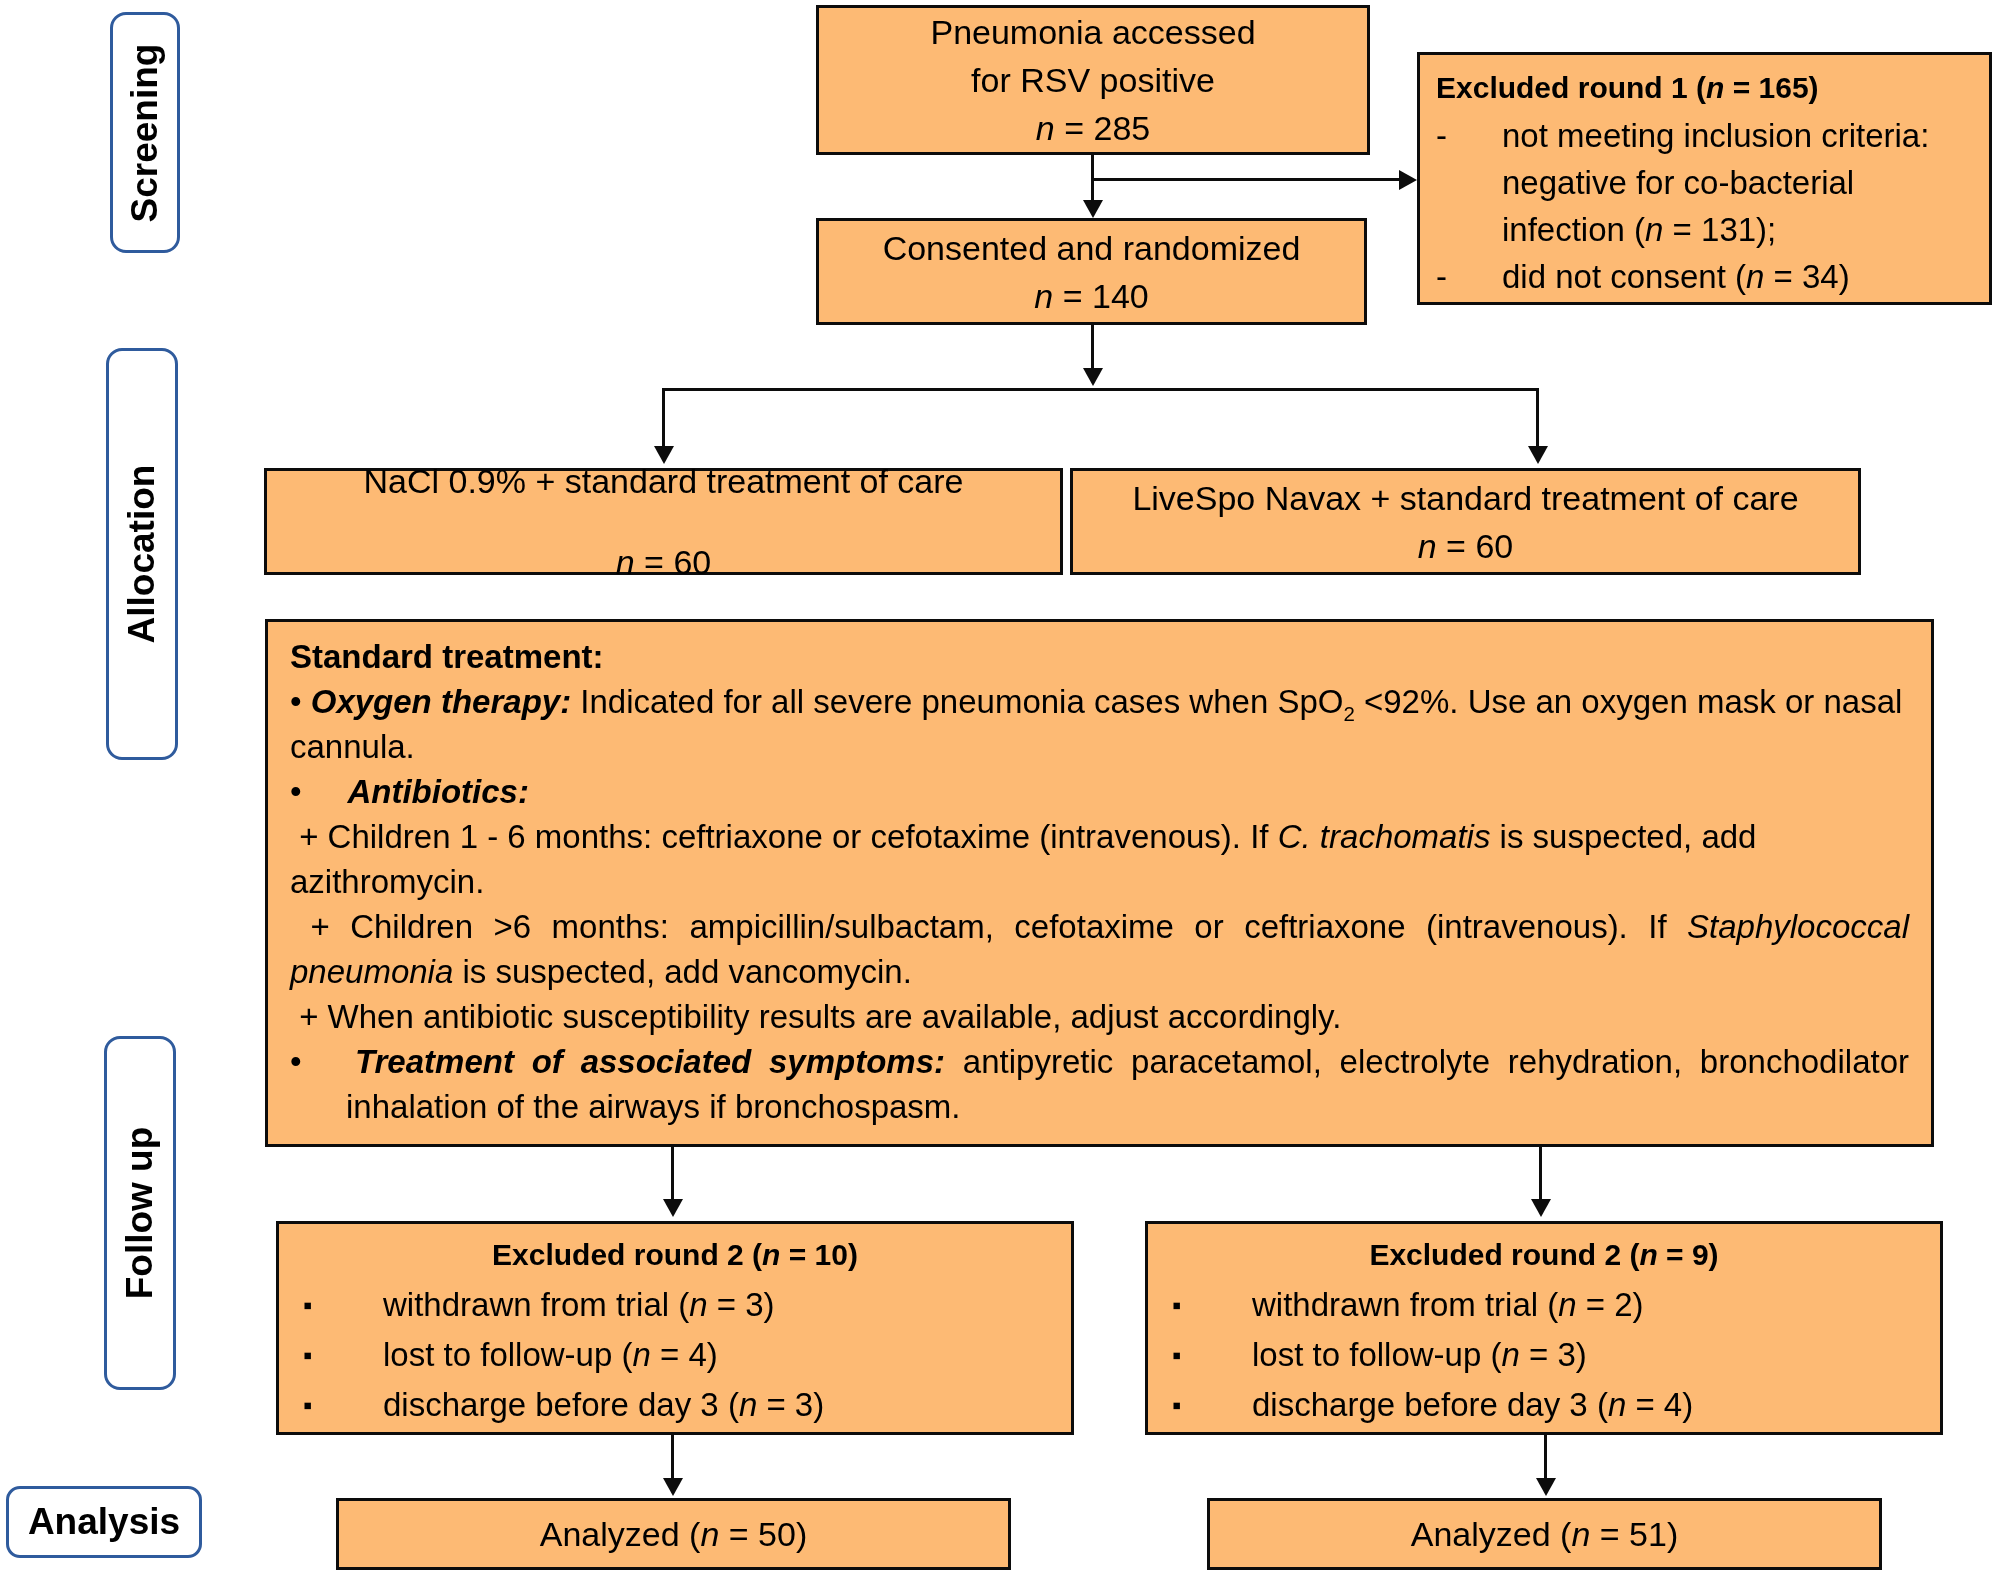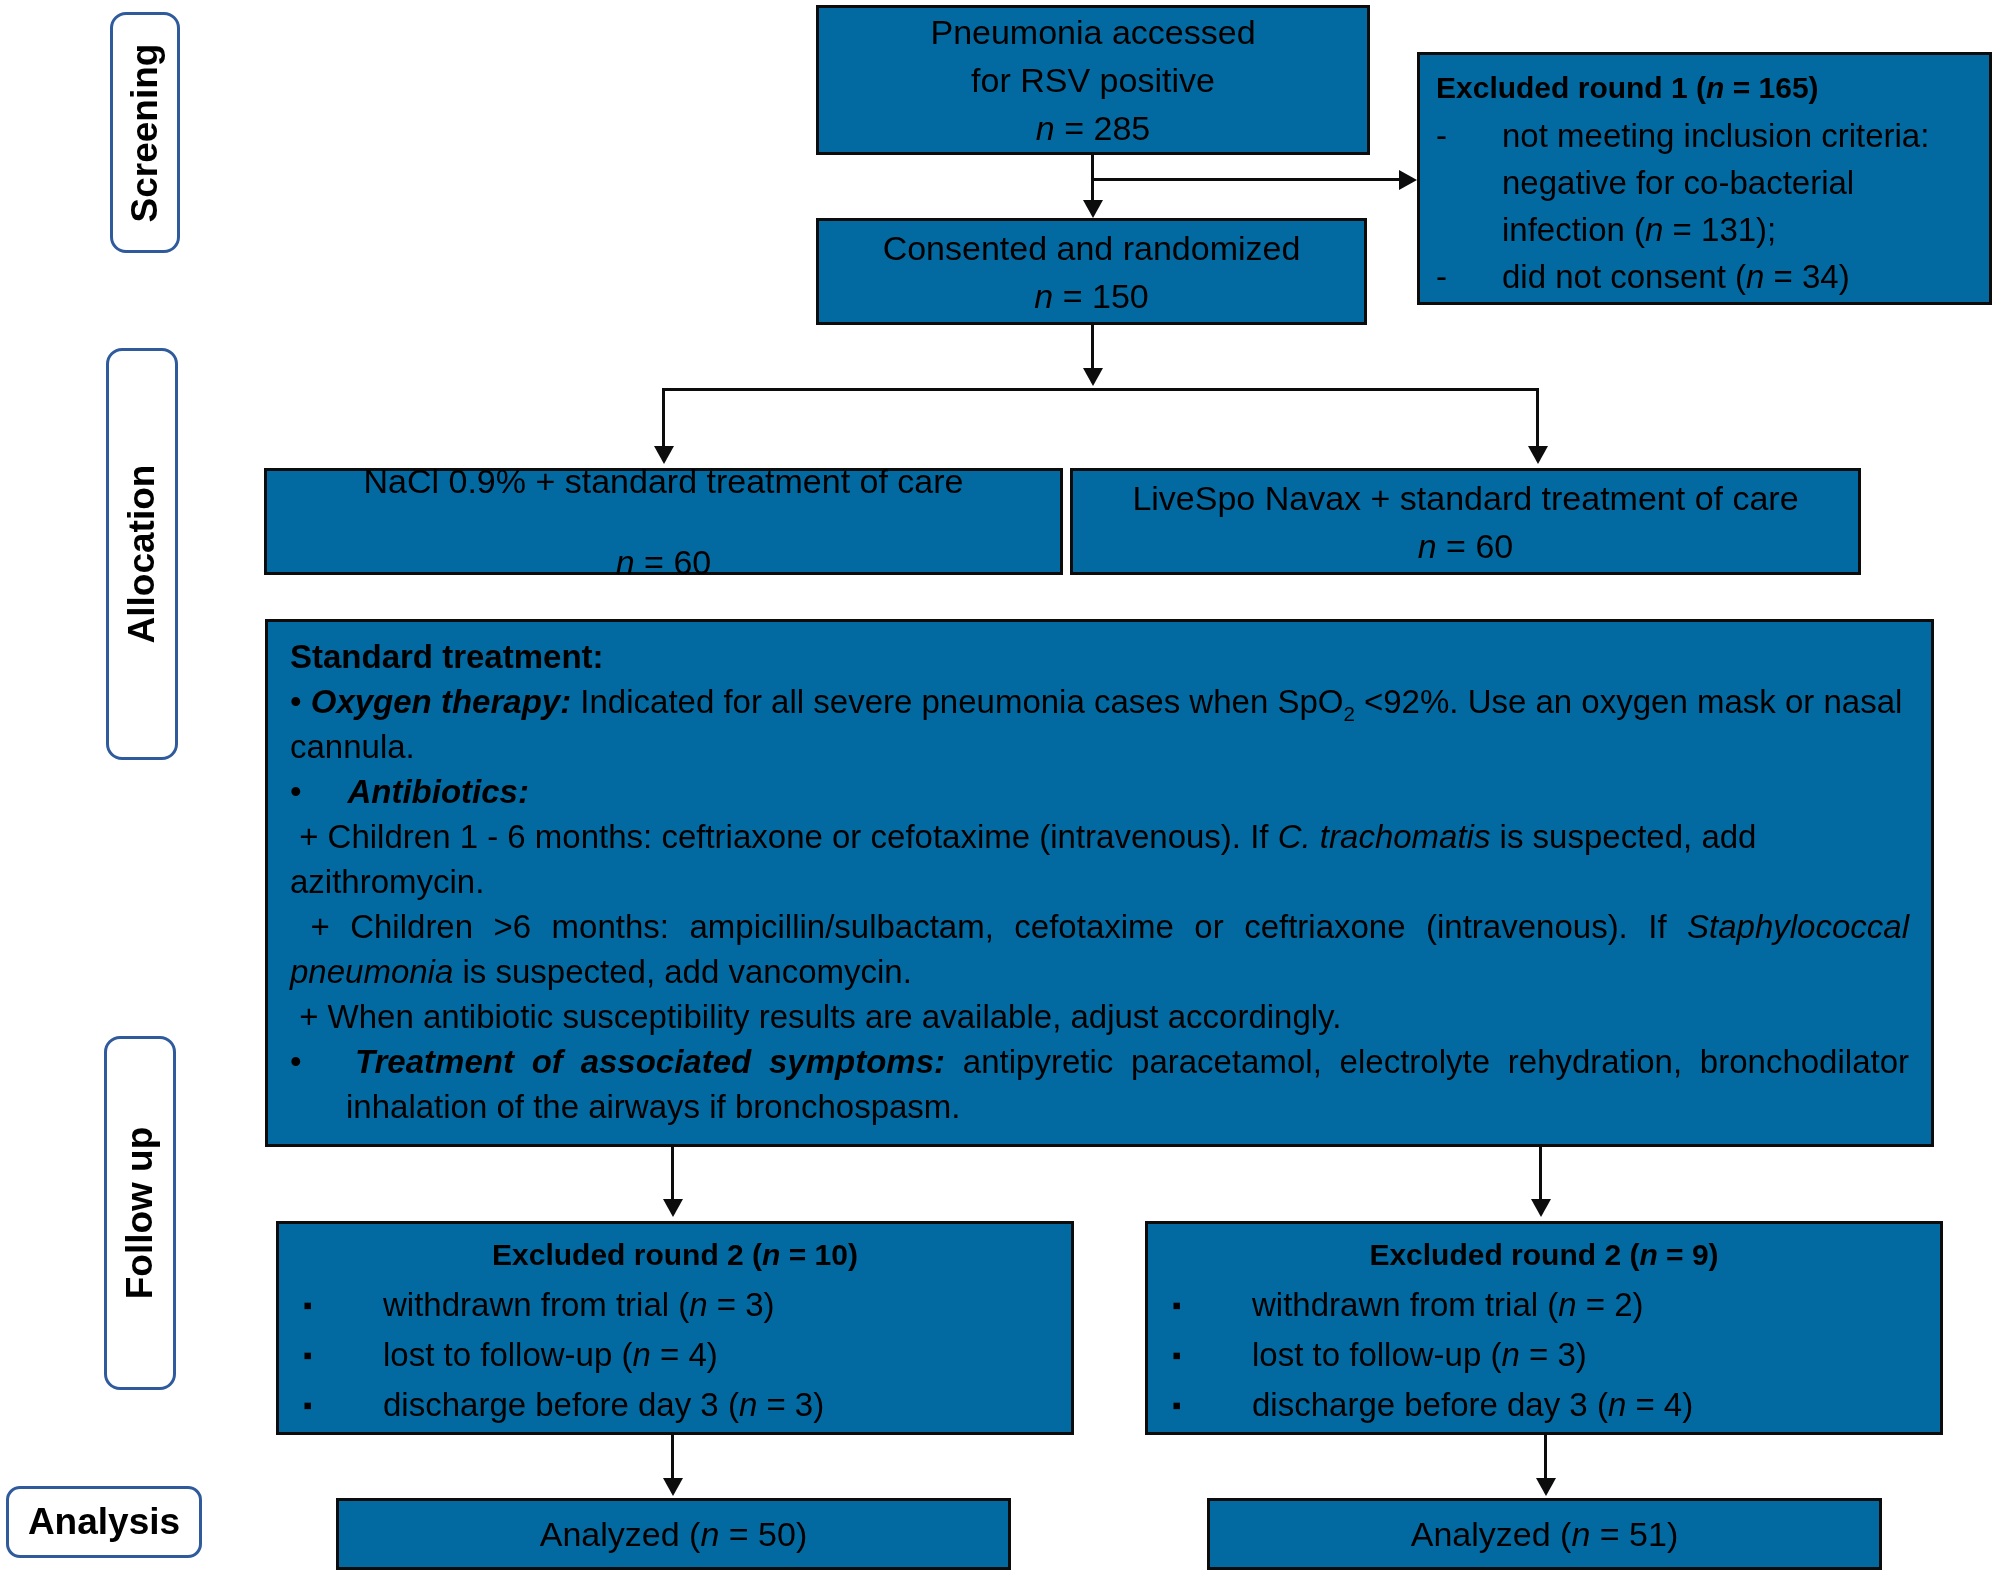--- a/index.html
+++ b/index.html
@@ -9,7 +9,7 @@
   .i{font-style:italic;}
   sub{font-size:0.62em;line-height:0;}
   
-  .fb{position:absolute;background:#0369a1;border:3px solid #0c0c0c;box-sizing:border-box;}
+  .fb{position:absolute;background:#fdba74;border:3px solid #0c0c0c;box-sizing:border-box;}
   .fb-center{display:flex;flex-direction:column;justify-content:center;align-items:center;text-align:center;}
   .line34{font-size:34px;line-height:48px;white-space:nowrap;}
   

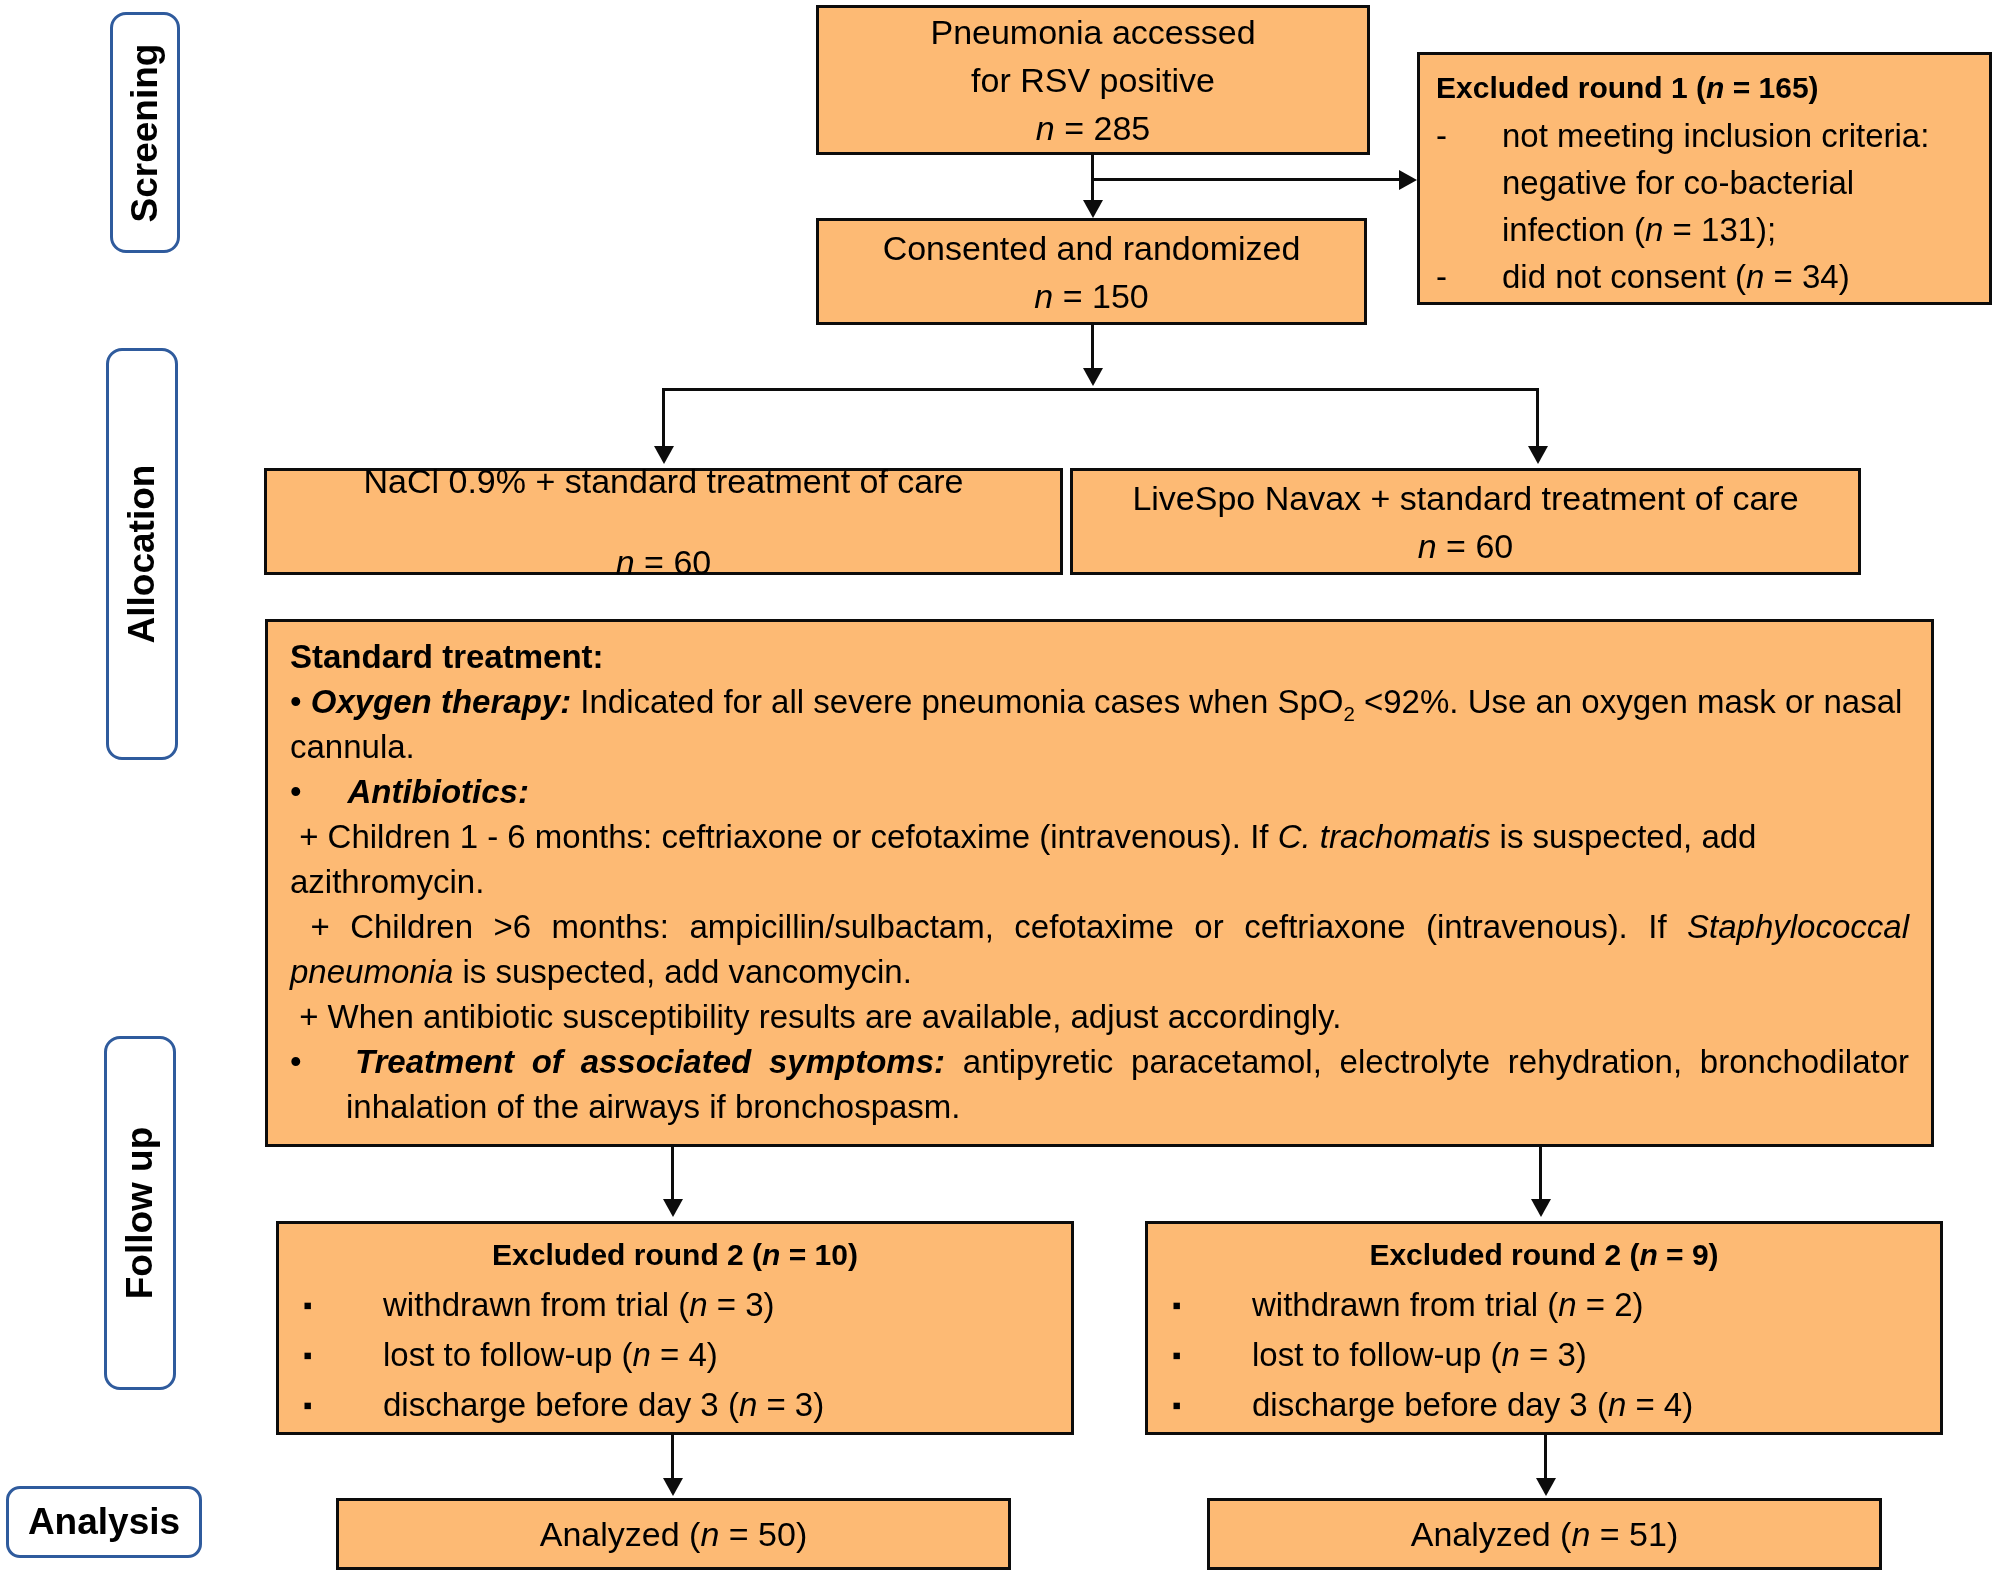--- a/index.html
+++ b/index.html
@@ -81,7 +81,7 @@
 
   <div class="fb fb-center" style="left:816px;top:218px;width:551px;height:107px;">
     <div class="line34"><span>Consented and randomized</span></div>
-    <div class="line34"><span class="i">n</span><span> = 150</span></div>
+    <div class="line34"><span class="i">n</span><span> = 140</span></div>
   </div>
 
   <div class="fb fb-center" style="left:264px;top:468px;width:799px;height:107px;gap:33px;">

